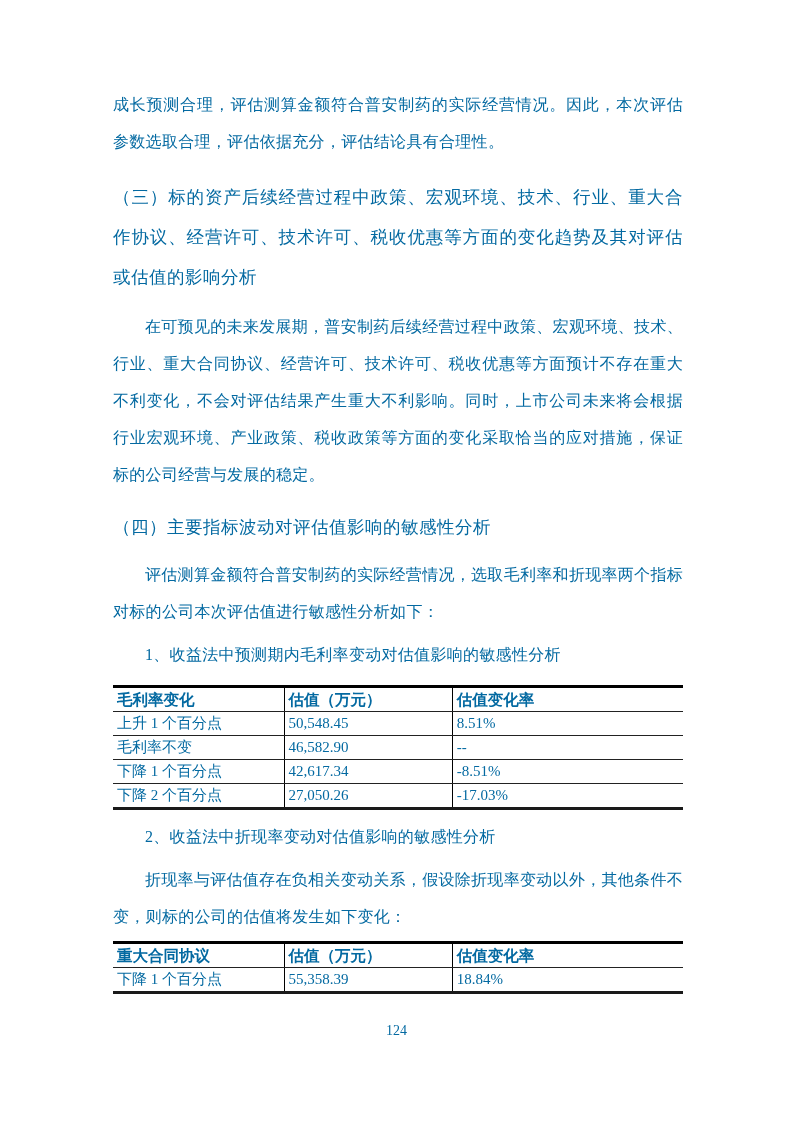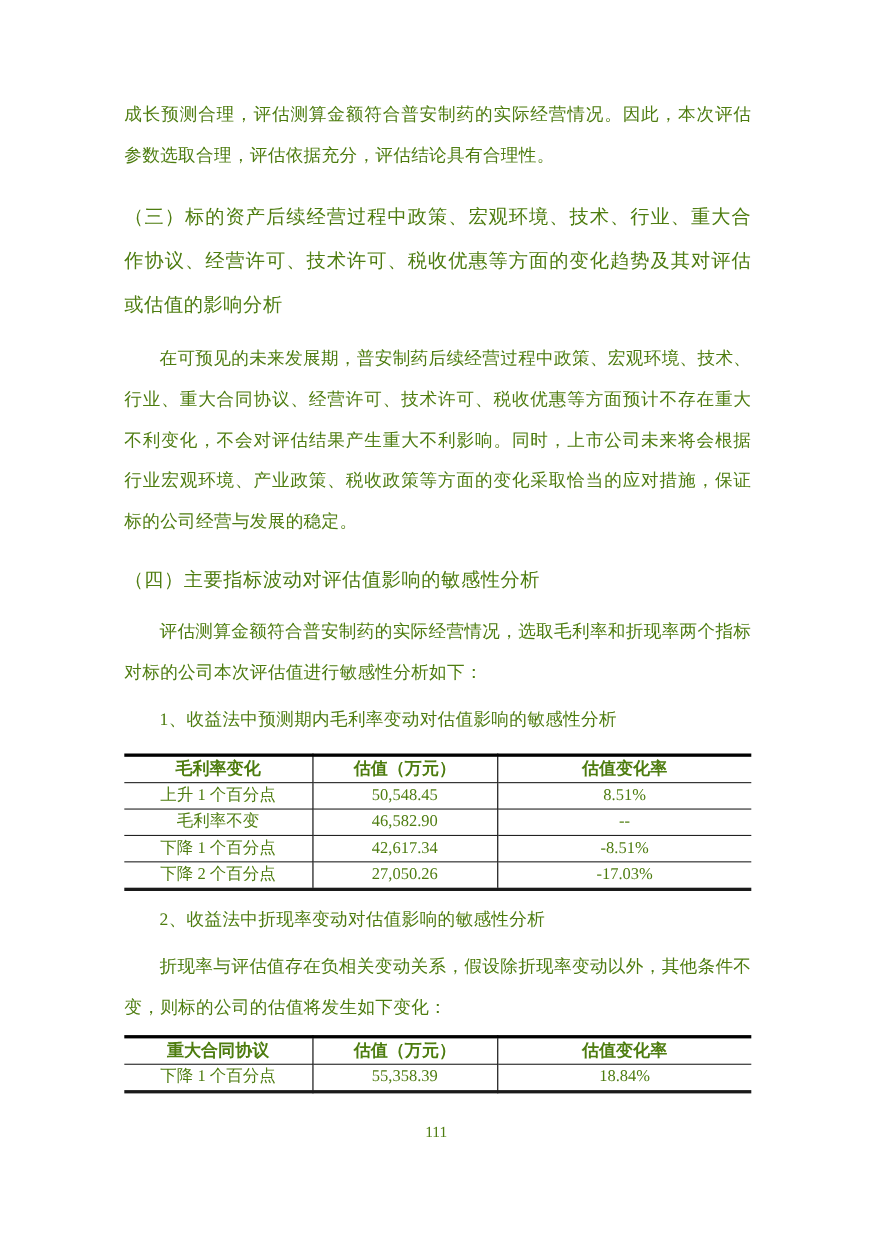--- a/index.html
+++ b/index.html
@@ -11,7 +11,7 @@
     background: #ffffff;
     position: relative;
     font-family: "Liberation Serif", "DejaVu Serif", serif;
-    color: #4d7c0f;
+    color: #0369a1;
     overflow: hidden;
   }
   .content {

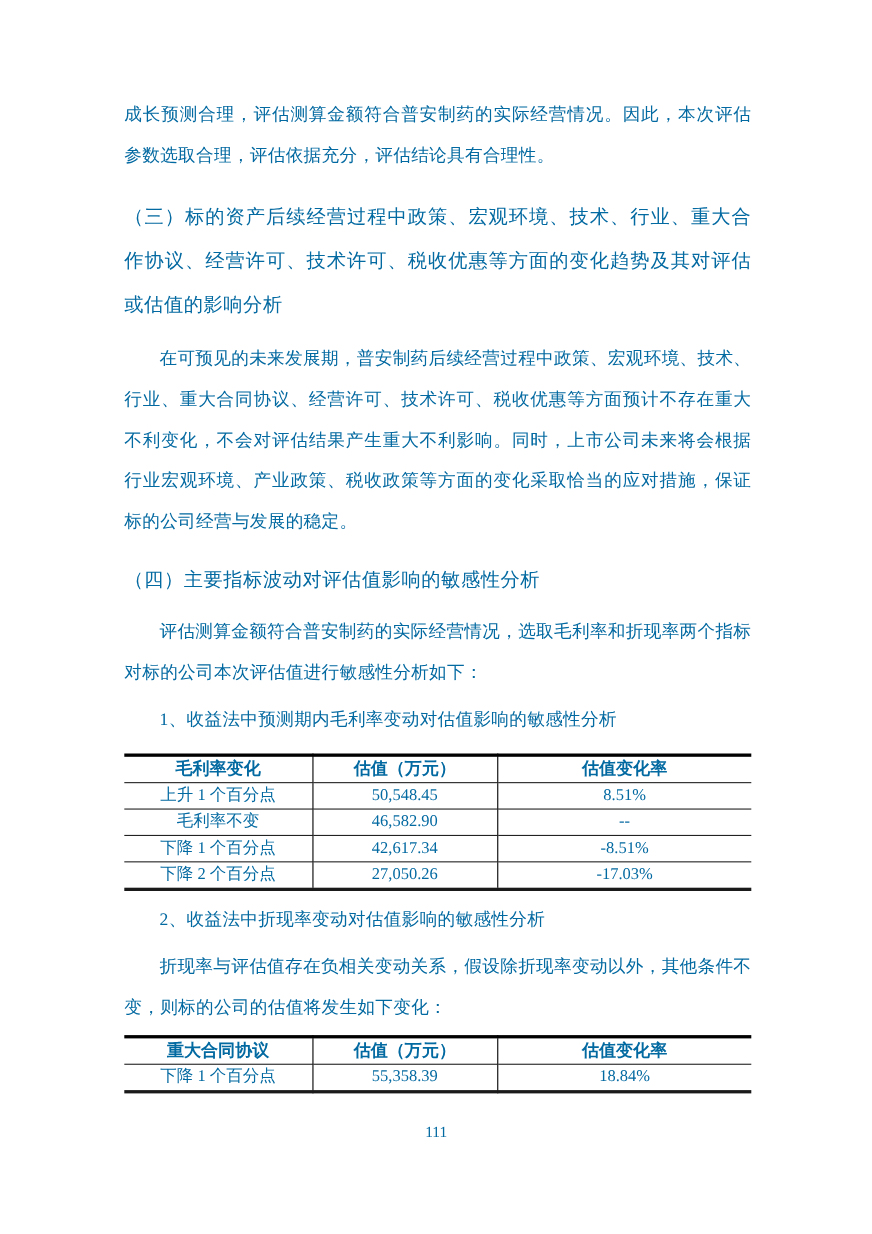--- a/index.html
+++ b/index.html
@@ -58,7 +58,7 @@
   .doc-table td, .doc-table th {
     border-bottom: 1.5px solid #222;
     padding: 1px 4px;
-    text-align: center;
+    text-align: left;
     font-size: 15px;
     line-height: 21px;
     height: 23px;

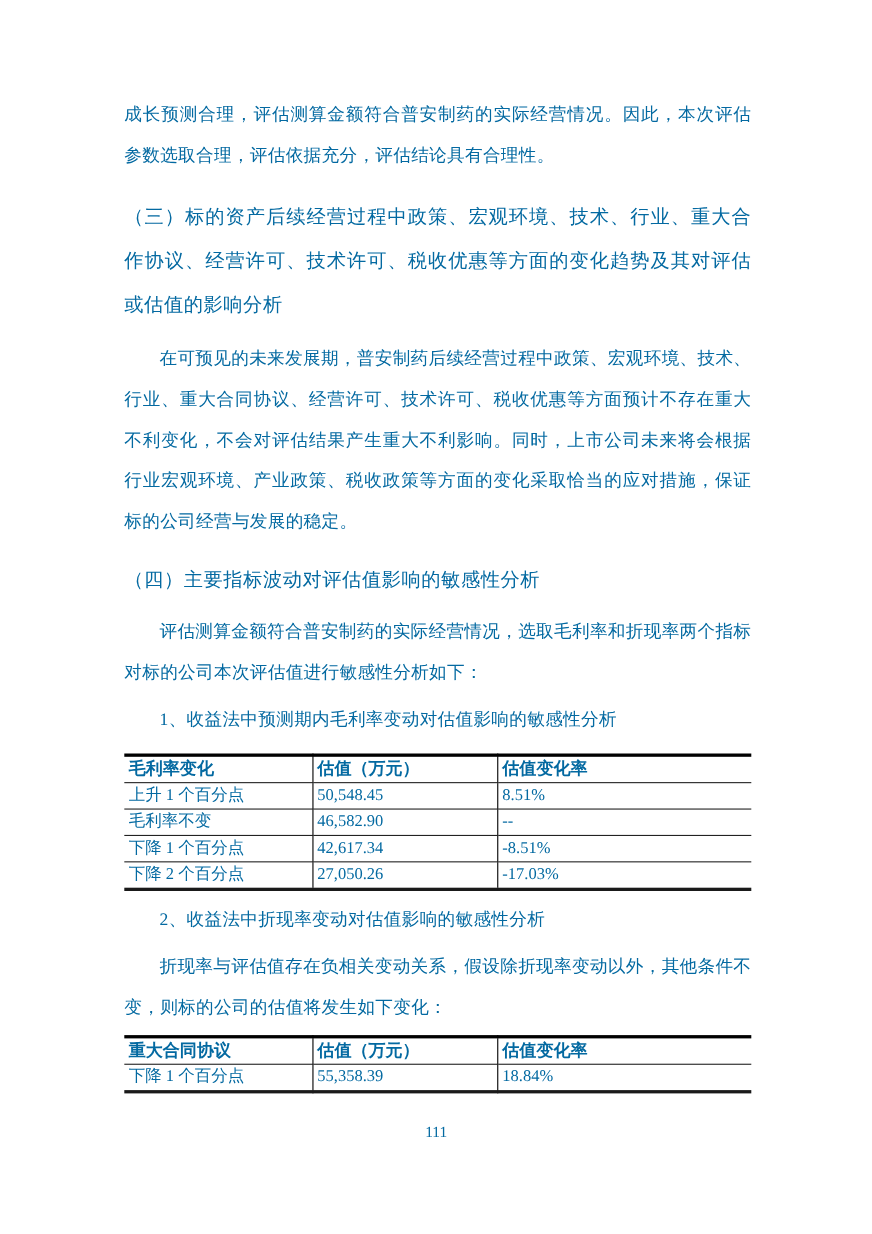--- a/index.html
+++ b/index.html
@@ -175,7 +175,7 @@
 
   </div>
 
-  <div class="page-footer">111</div>
+  <div class="page-footer">124</div>
 </div>
 
 </body></html>

